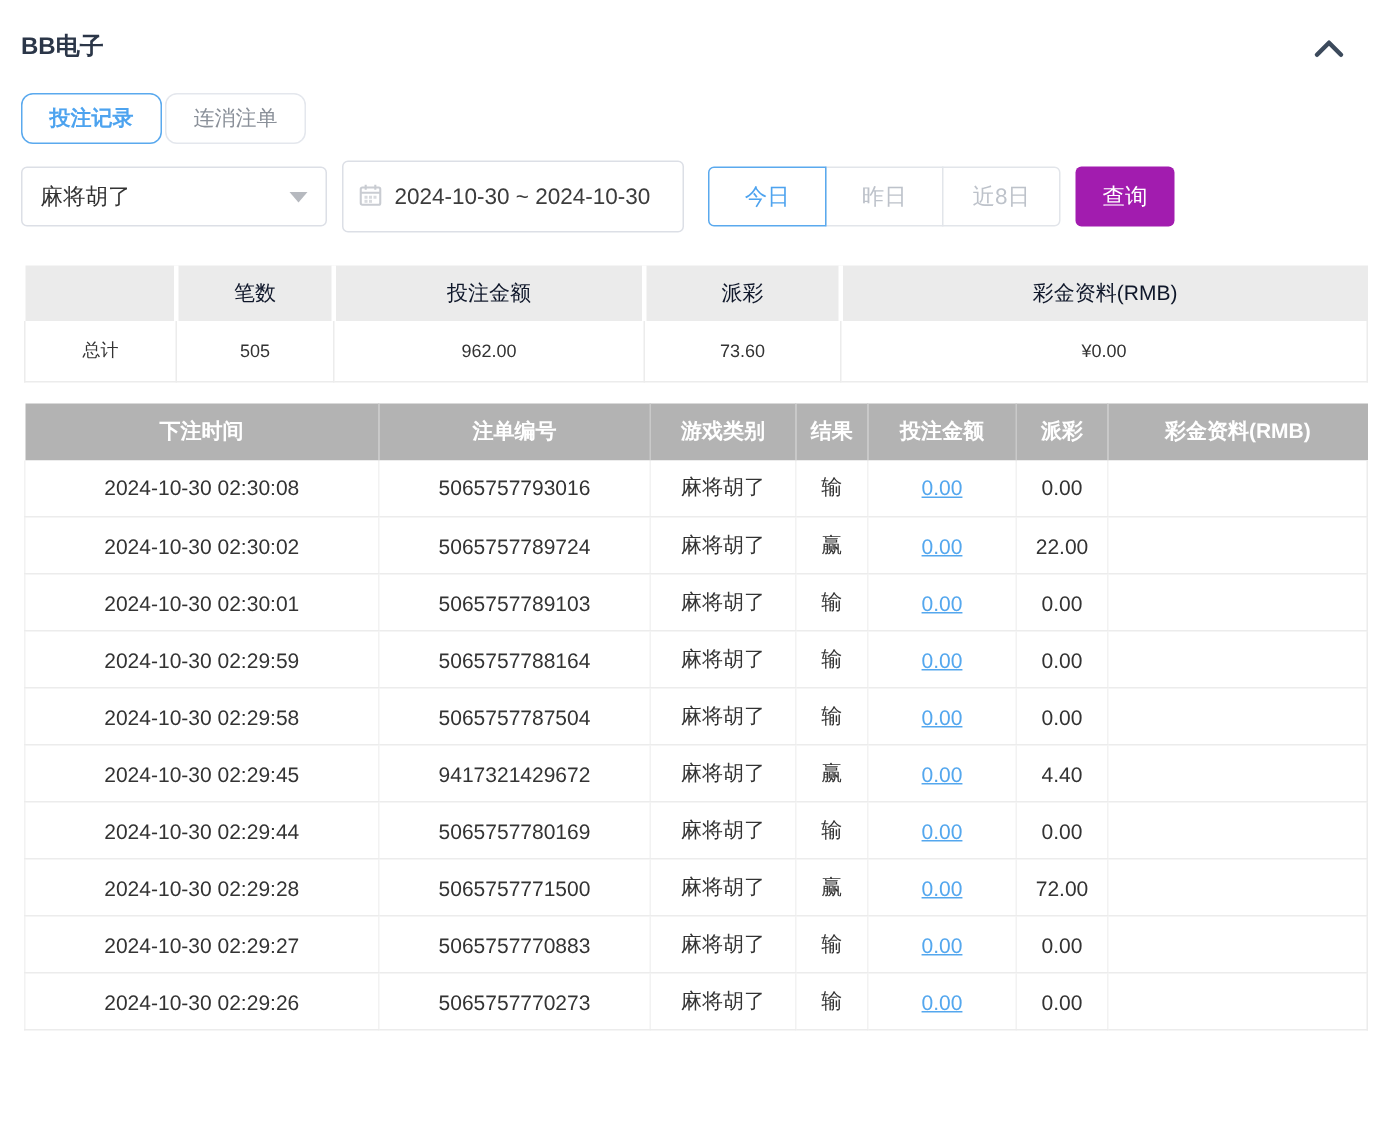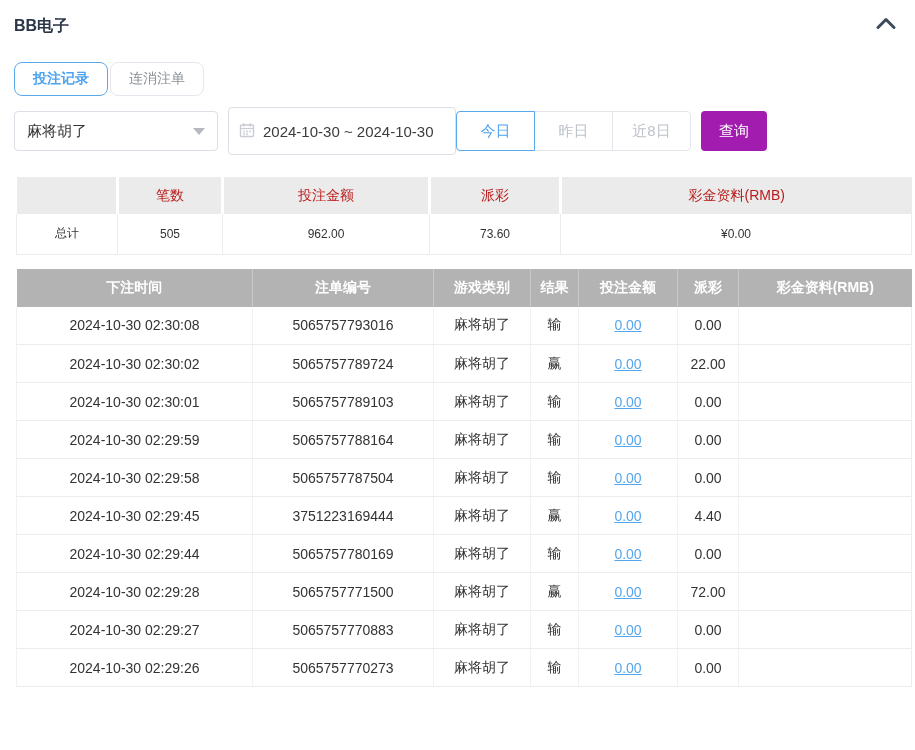--- a/index.html
+++ b/index.html
@@ -13,7 +13,7 @@
 
   
   .panel-header {
-    display: flex; justify-content: space-between; align-items: flex-start;
+    display: flex; justify-content: space-between; align-items: flex-end;
     padding-right: 10px; height: 26px;
   }
   .panel-title { font-size: 16px; font-weight: bold; color: #2b3648; }

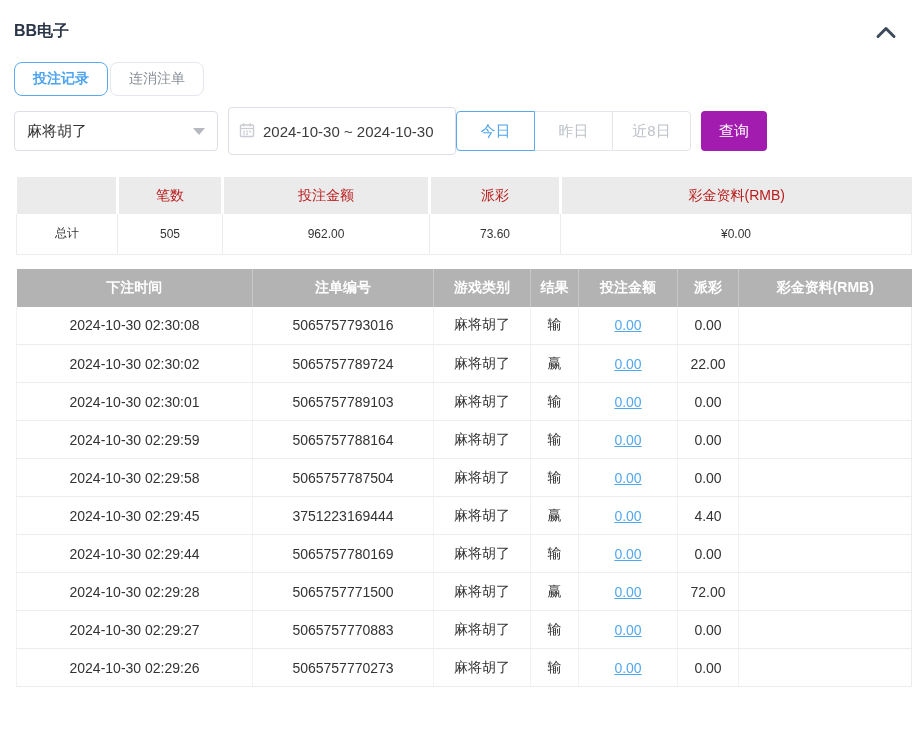--- a/index.html
+++ b/index.html
@@ -48,7 +48,7 @@
   }
   .date-box .value { font-size: 15px; color: #3c3c3c; white-space: nowrap; }
 
-  .range-group { display: flex; margin-left: 0; align-items: flex-end; }
+  .range-group { display: flex; margin-left: 16px; align-items: flex-end; }
   .range-btn {
     width: 79px; height: 40px; background: #fff; border: 1px solid #e2e5ea;
     color: #bdc2ca; font-size: 15px; cursor: pointer; margin-left: -1px;

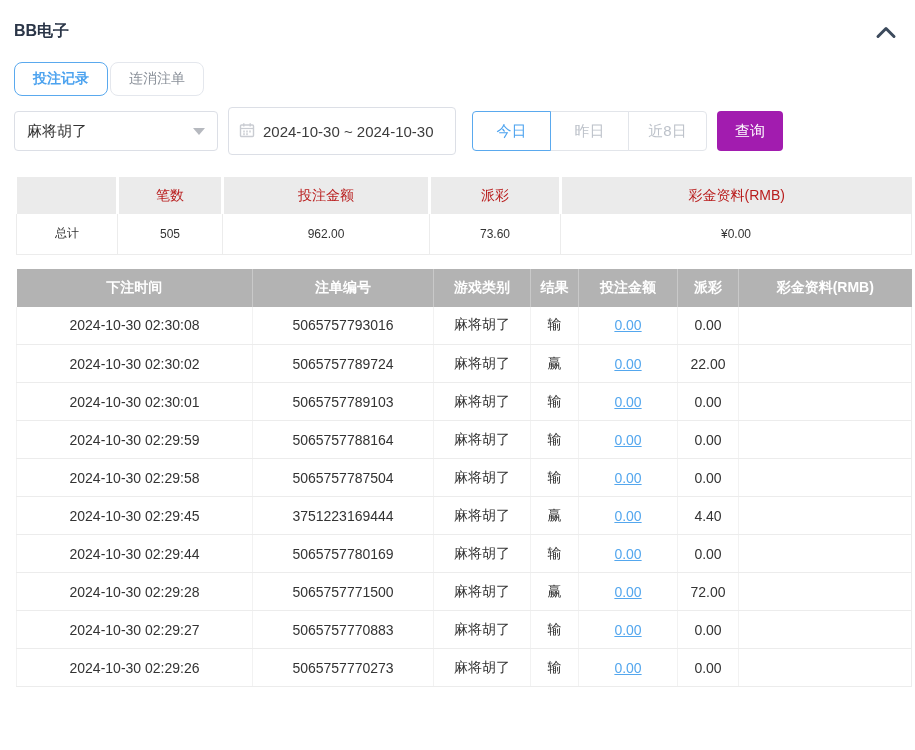--- a/index.html
+++ b/index.html
@@ -69,7 +69,7 @@
   }
   .summary-table th {
     background: #ebebeb; height: 37px; font-weight: normal; font-size: 14px;
-    color: #b91c1c; border-right: 3px solid #fff; 
+    color: #0f172a; border-right: 3px solid #fff; 
   }
   .summary-table th:last-child { border-right: none; }
   .summary-table td {

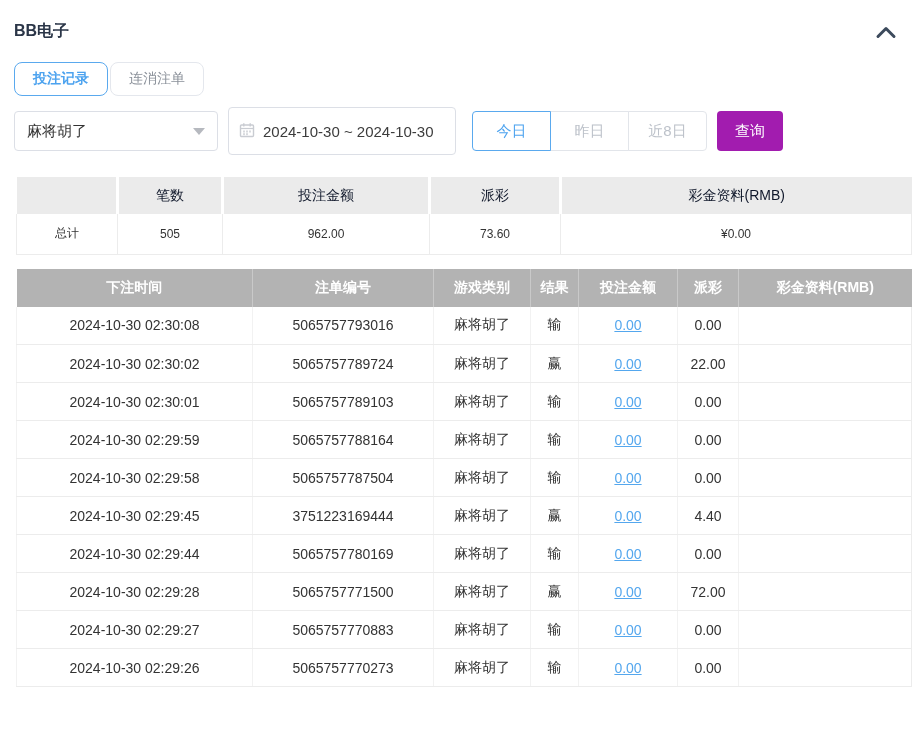--- a/index.html
+++ b/index.html
@@ -264,7 +264,7 @@
 
     <tr>
       <td>2024-10-30 02:29:45</td>
-      <td>3751223169444</td>
+      <td>9417321429672</td>
       <td>麻将胡了</td>
       <td>赢</td>
       <td><a class="bet-link">0.00</a></td>

